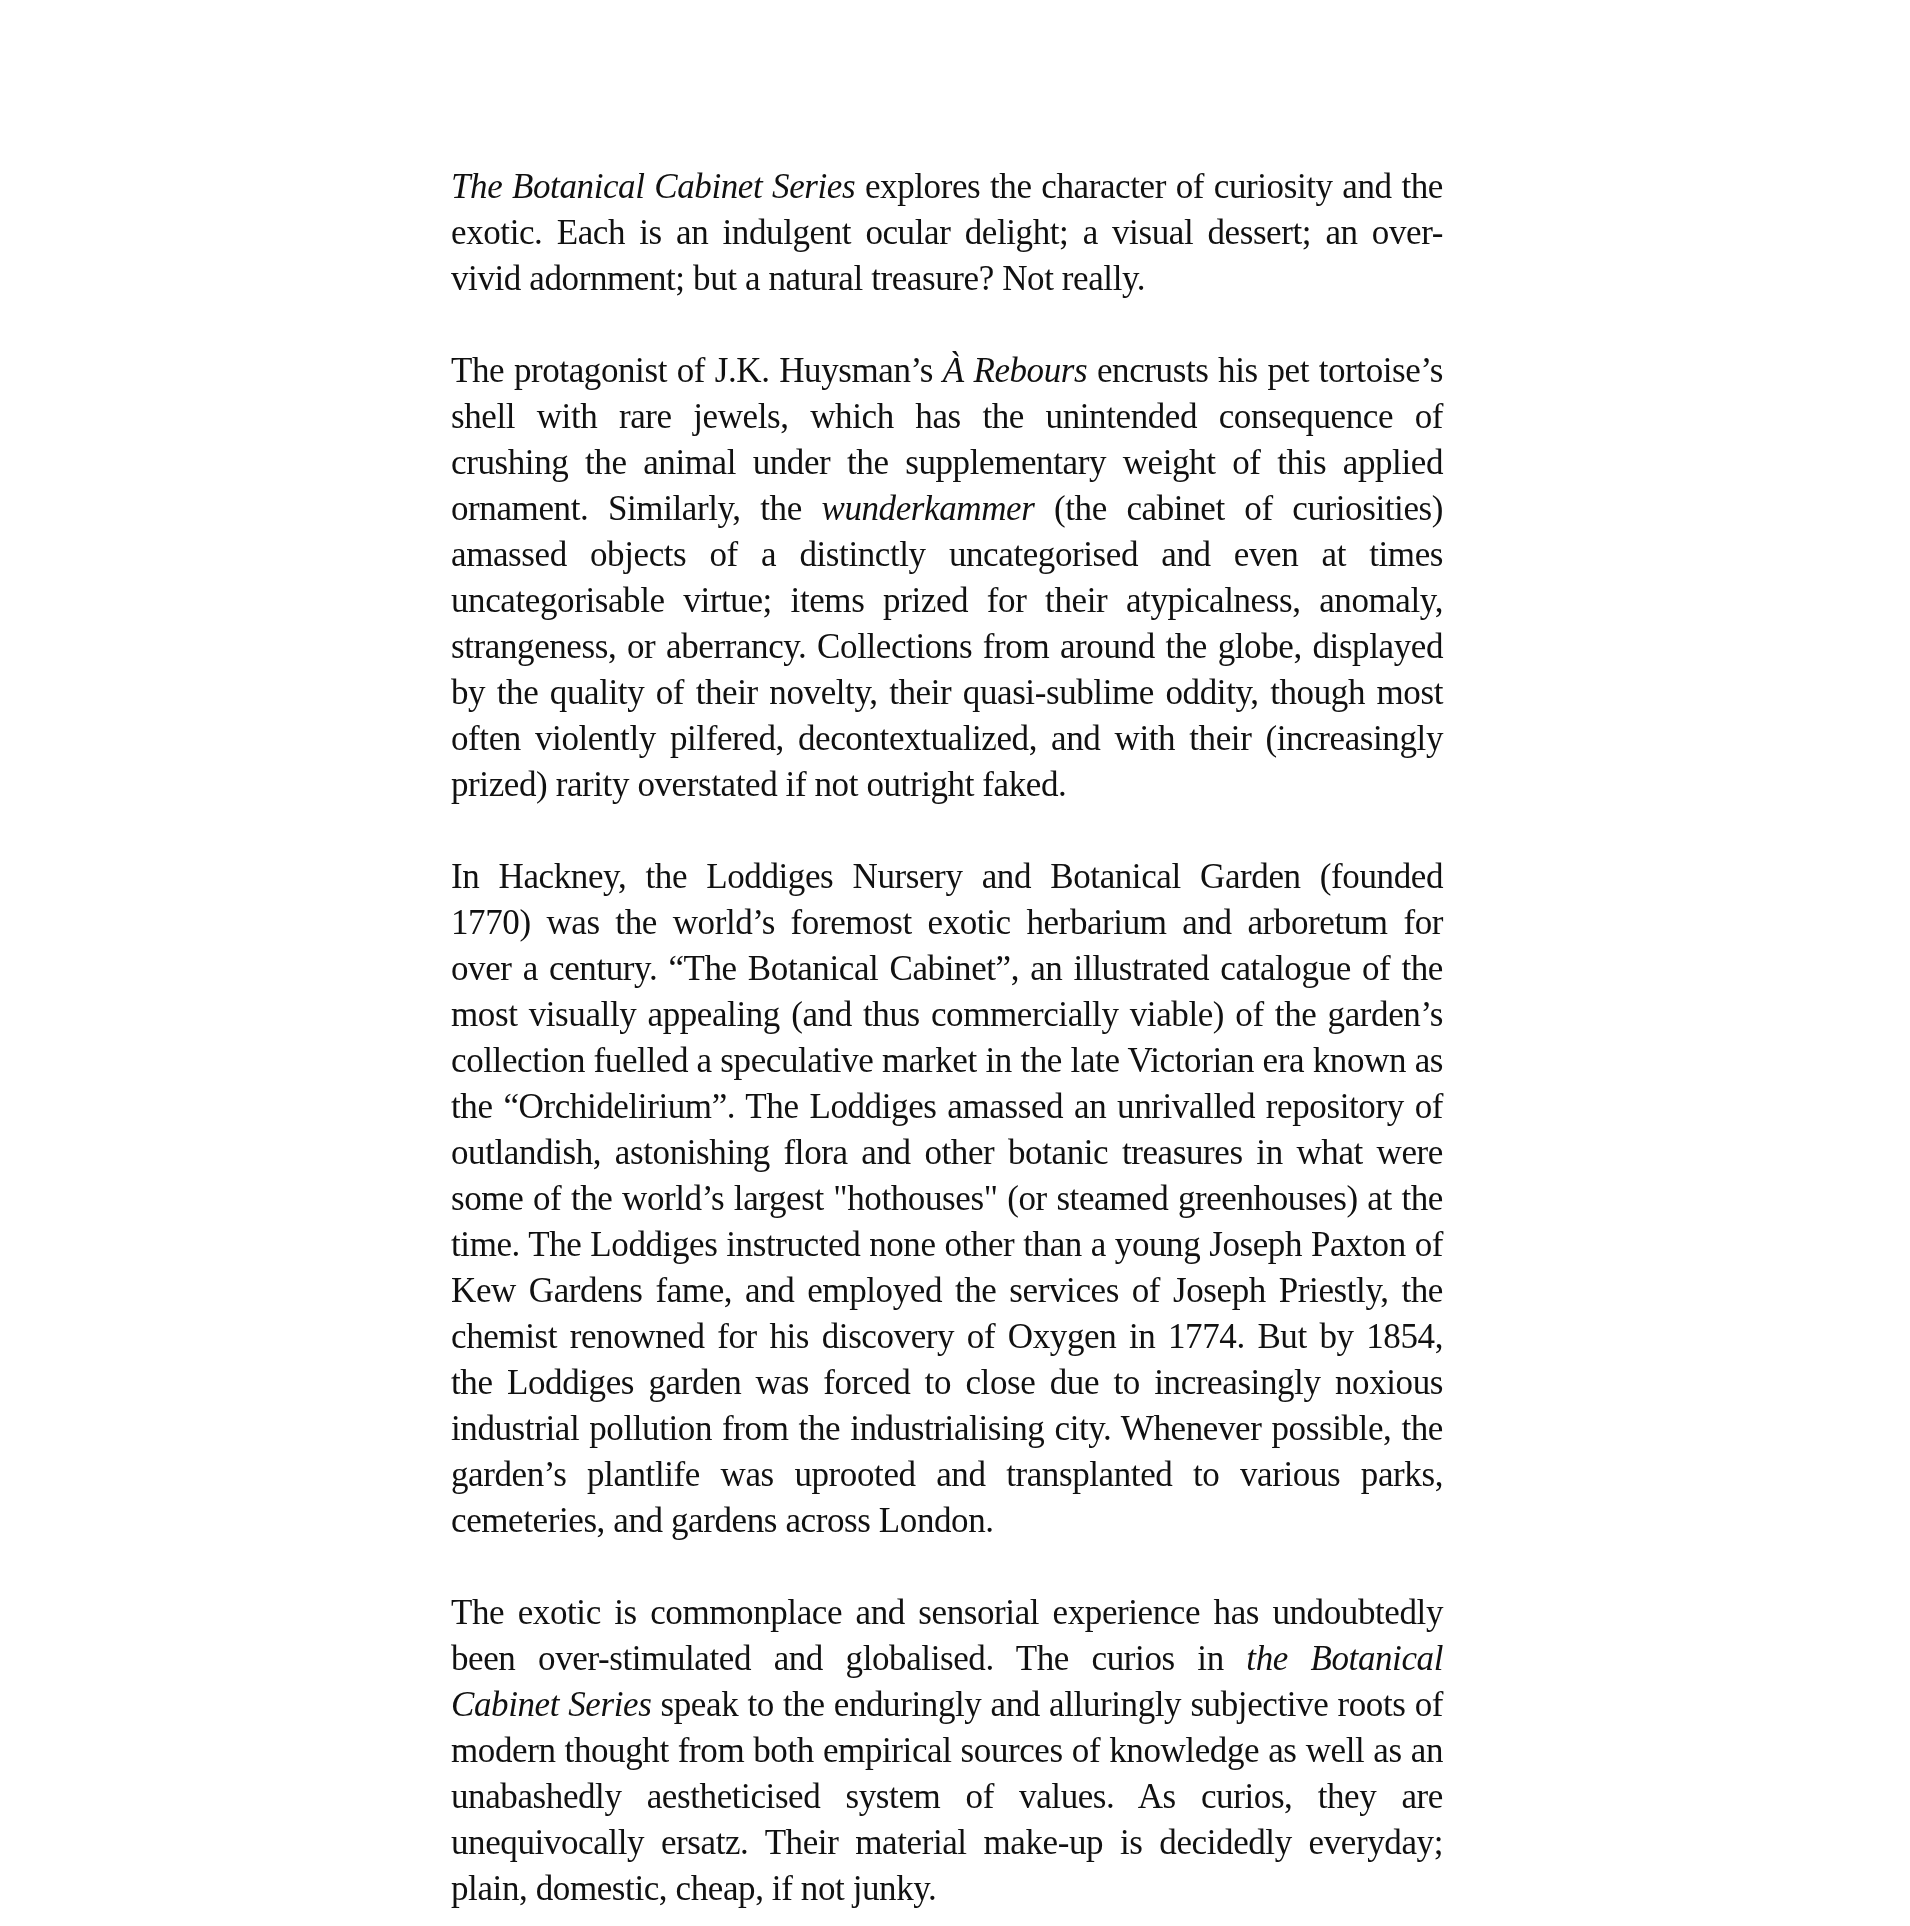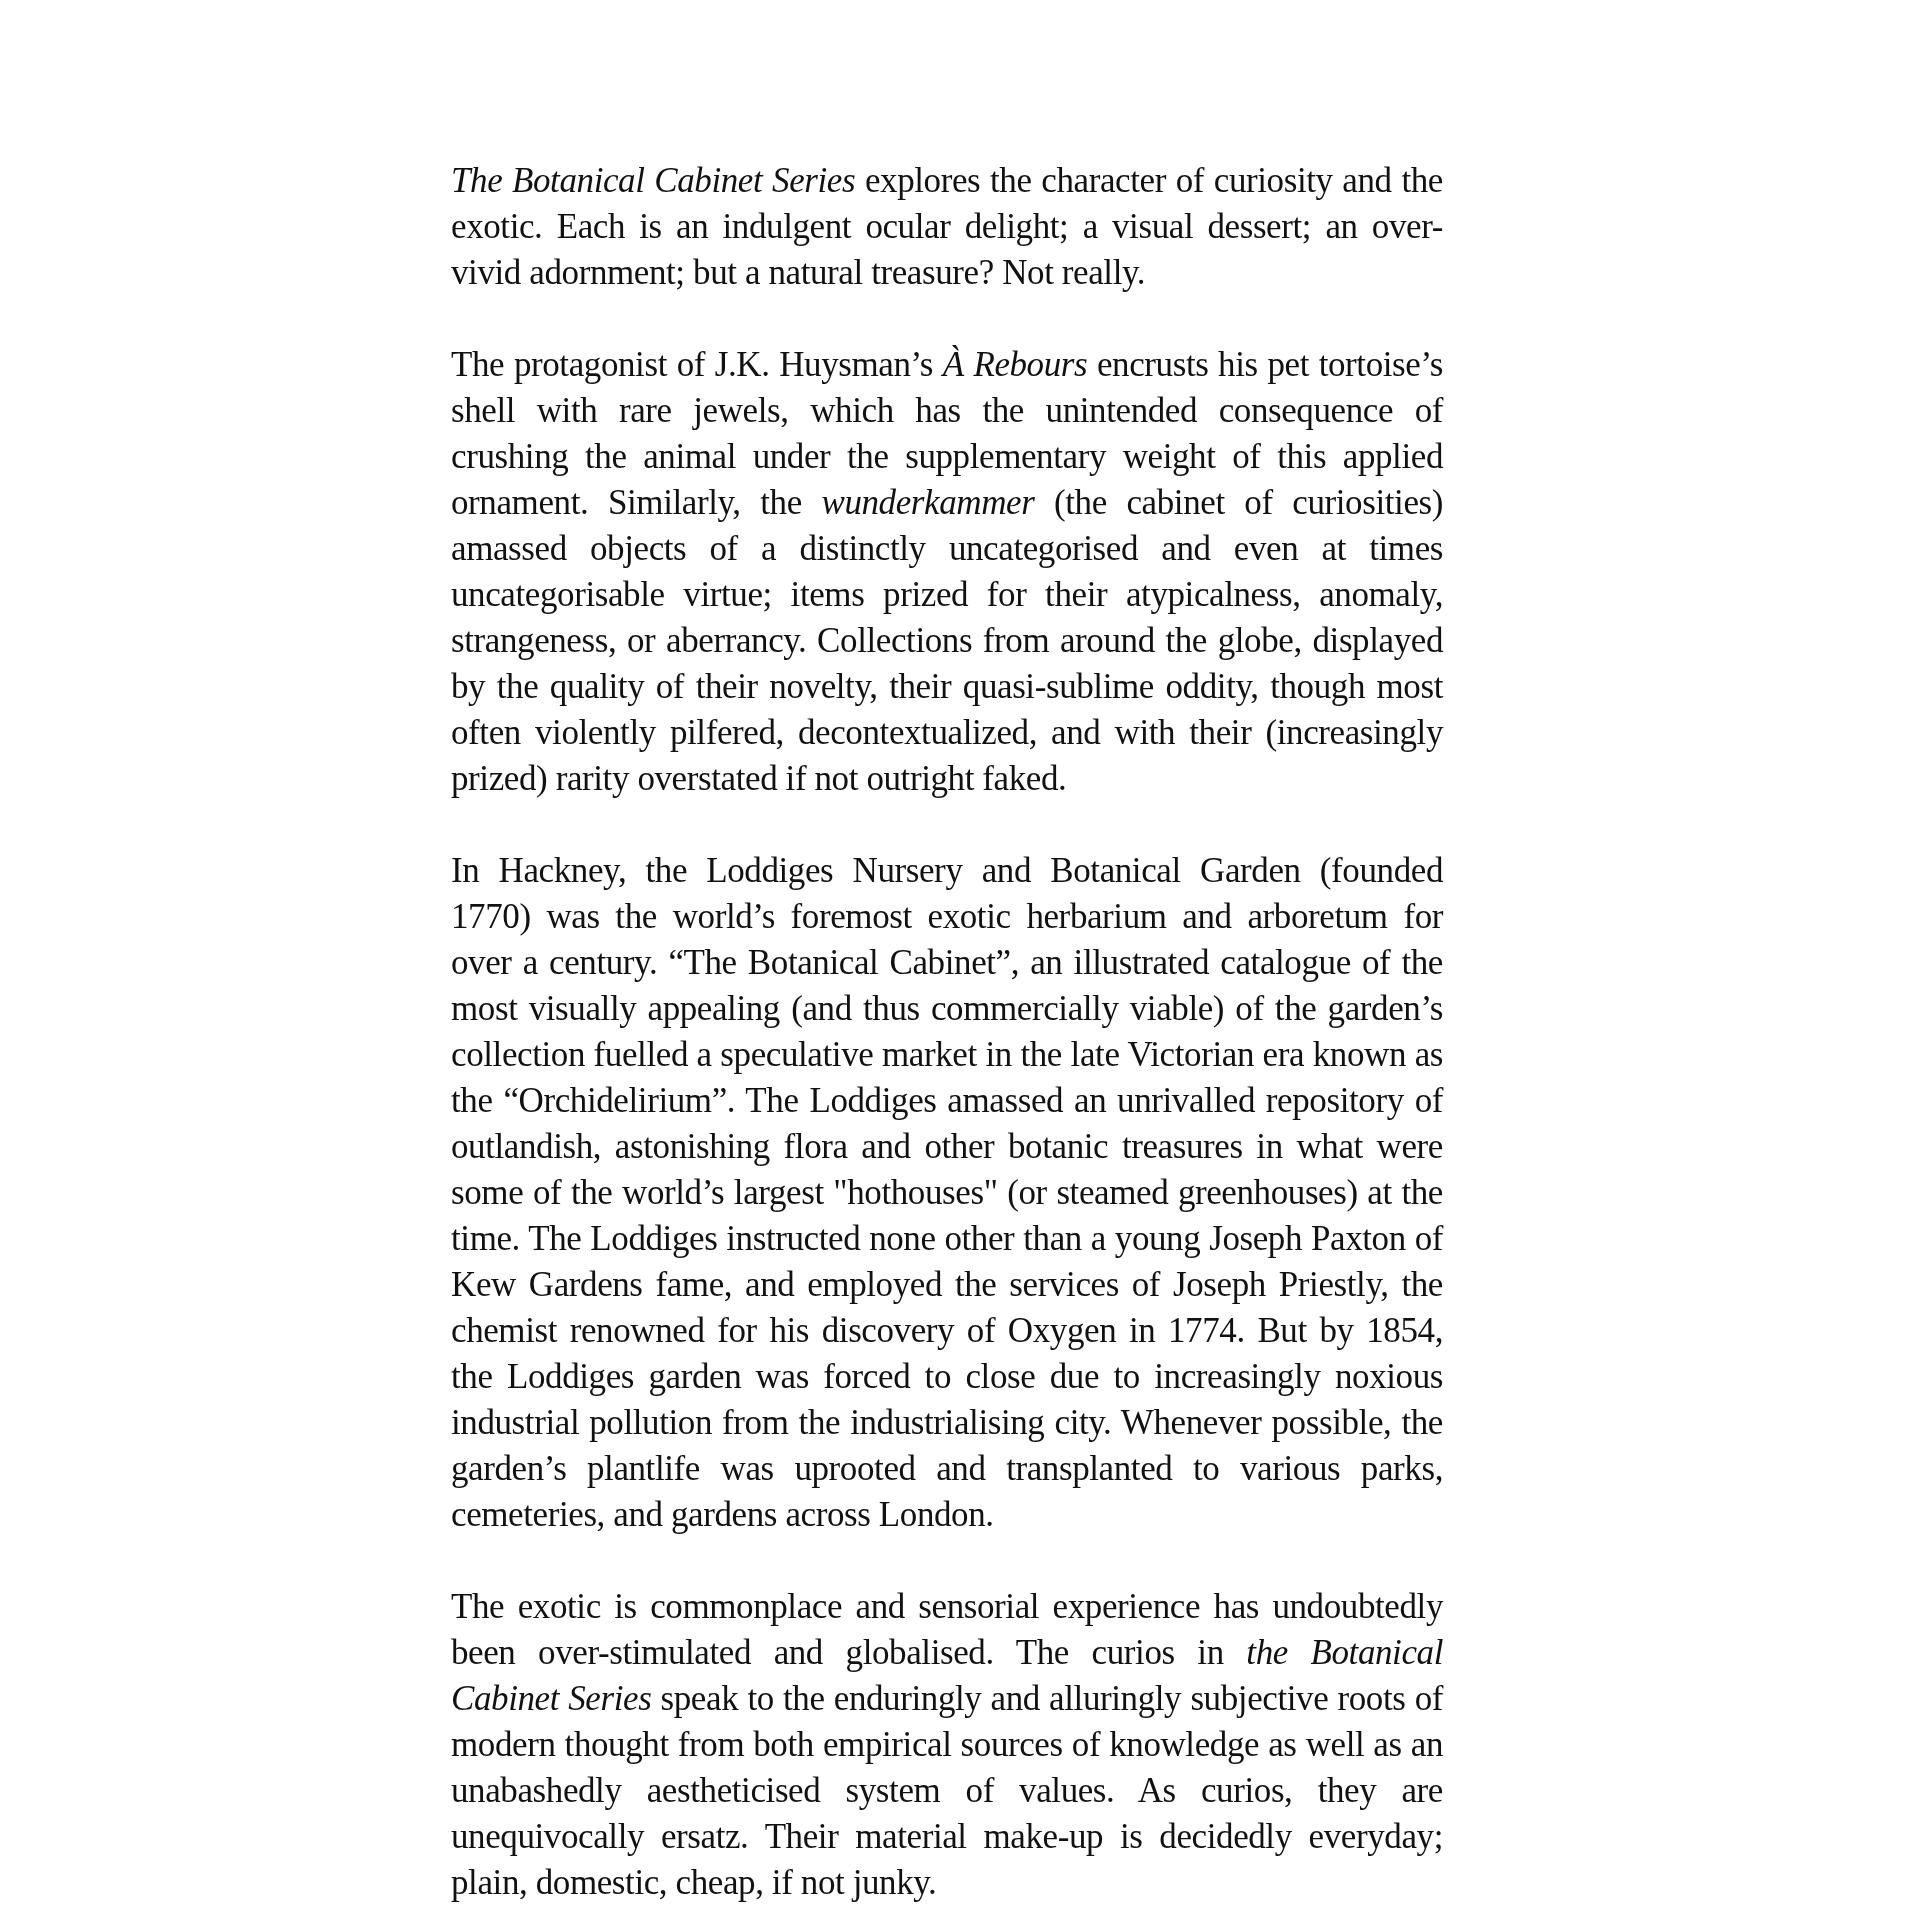--- a/index.html
+++ b/index.html
@@ -25,7 +25,7 @@
     letter-spacing: -0.4px;
   }
   .para {
-    margin: 10px 0 46px 0;
+    margin: 16px 0 46px 0;
     text-align: justify;
     text-align-last: left;
     hyphens: none;

